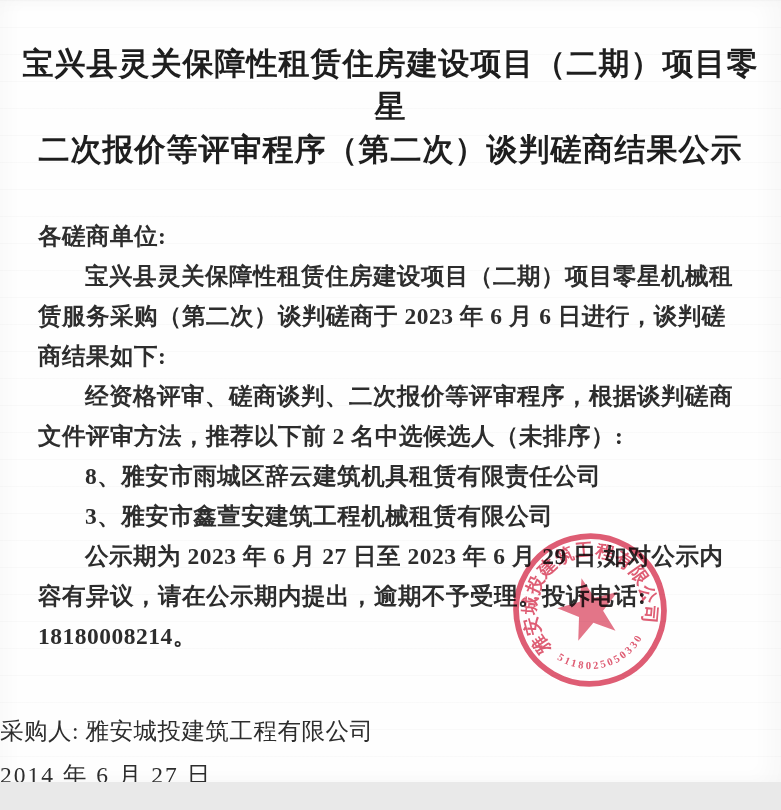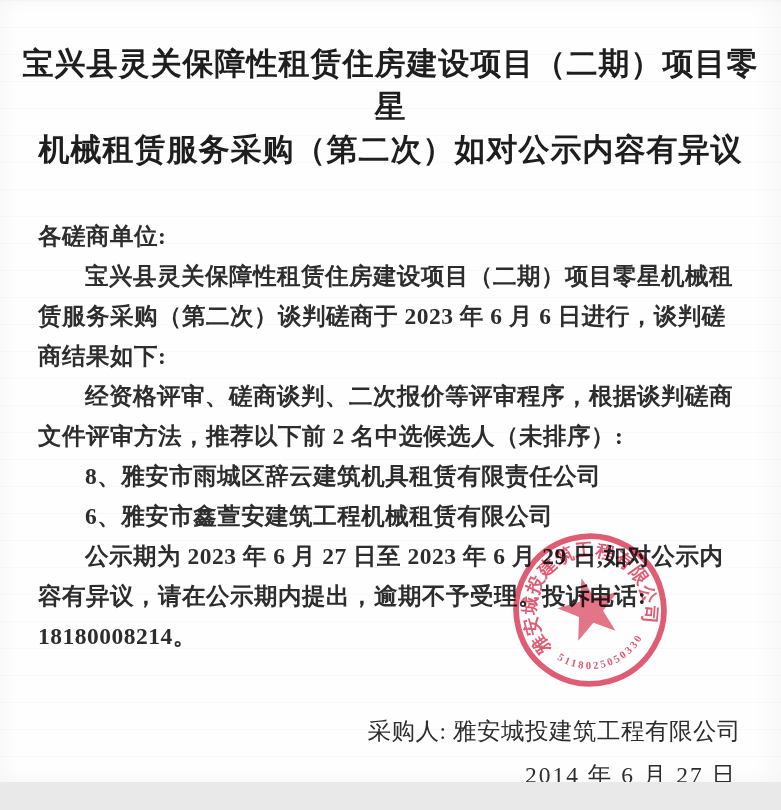--- a/index.html
+++ b/index.html
@@ -75,7 +75,7 @@
 
   <div class="title">
     <div>宝兴县灵关保障性租赁住房建设项目（二期）项目零星</div>
-    <div>机械租赁服务采购（第二次）如对公示内容有异议</div>
+    <div>二次报价等评审程序（第二次）谈判磋商结果公示</div>
   </div>
 
   <div class="body-text">

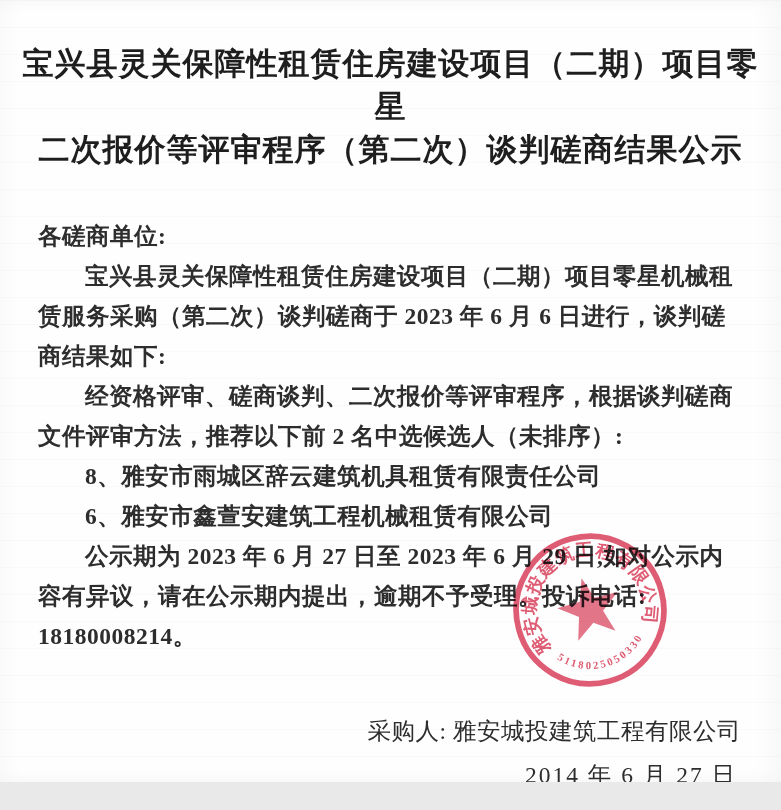--- a/index.html
+++ b/index.html
@@ -83,7 +83,7 @@
     <div class="para">宝兴县灵关保障性租赁住房建设项目（二期）项目零星机械租赁服务采购（第二次）谈判磋商于 2023 年 6 月 6 日进行，谈判磋商结果如下:</div>
     <div class="para">经资格评审、磋商谈判、二次报价等评审程序，根据谈判磋商文件评审方法，推荐以下前 2 名中选候选人（未排序）:</div>
     <div class="candidate">8、雅安市雨城区辞云建筑机具租赁有限责任公司</div>
-    <div class="candidate">6、雅安市鑫萱安建筑工程机械租赁有限公司</div>
+    <div class="candidate">3、雅安市鑫萱安建筑工程机械租赁有限公司</div>
     <div class="para">公示期为 2023 年 6 月 27 日至 2023 年 6 月 29 日,如对公示内容有异议，请在公示期内提出，逾期不予受理。投诉电话: 18180008214。</div>
   </div>
 

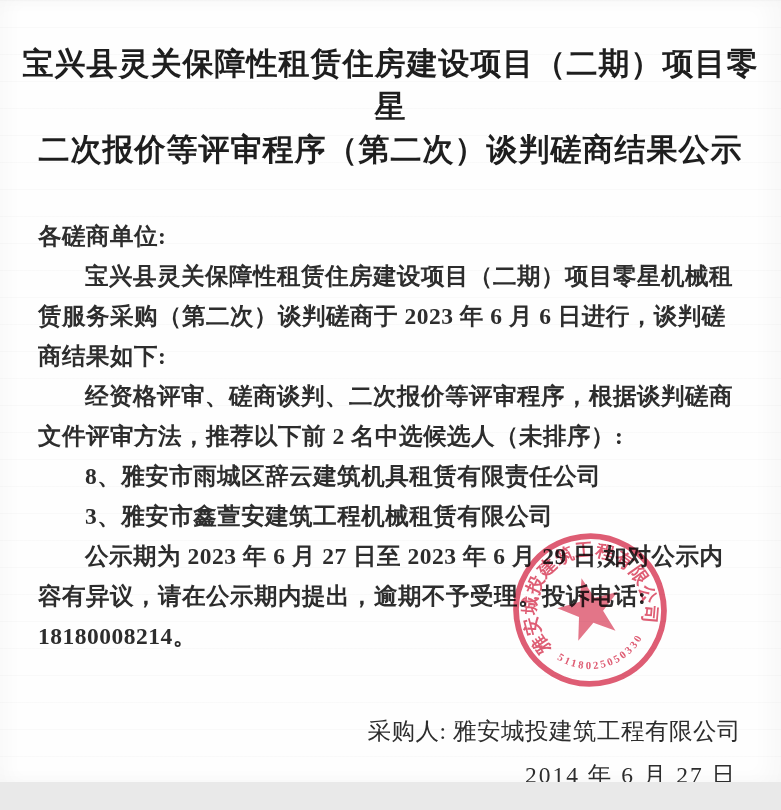--- a/index.html
+++ b/index.html
@@ -41,7 +41,6 @@
   .candidate { text-indent: 2em; }
   .signature {
     margin: 58px 40px 4px 0;
-    text-align: right;
     font-size: 23.5px;
     line-height: 34px;
     letter-spacing: 0.5px;

